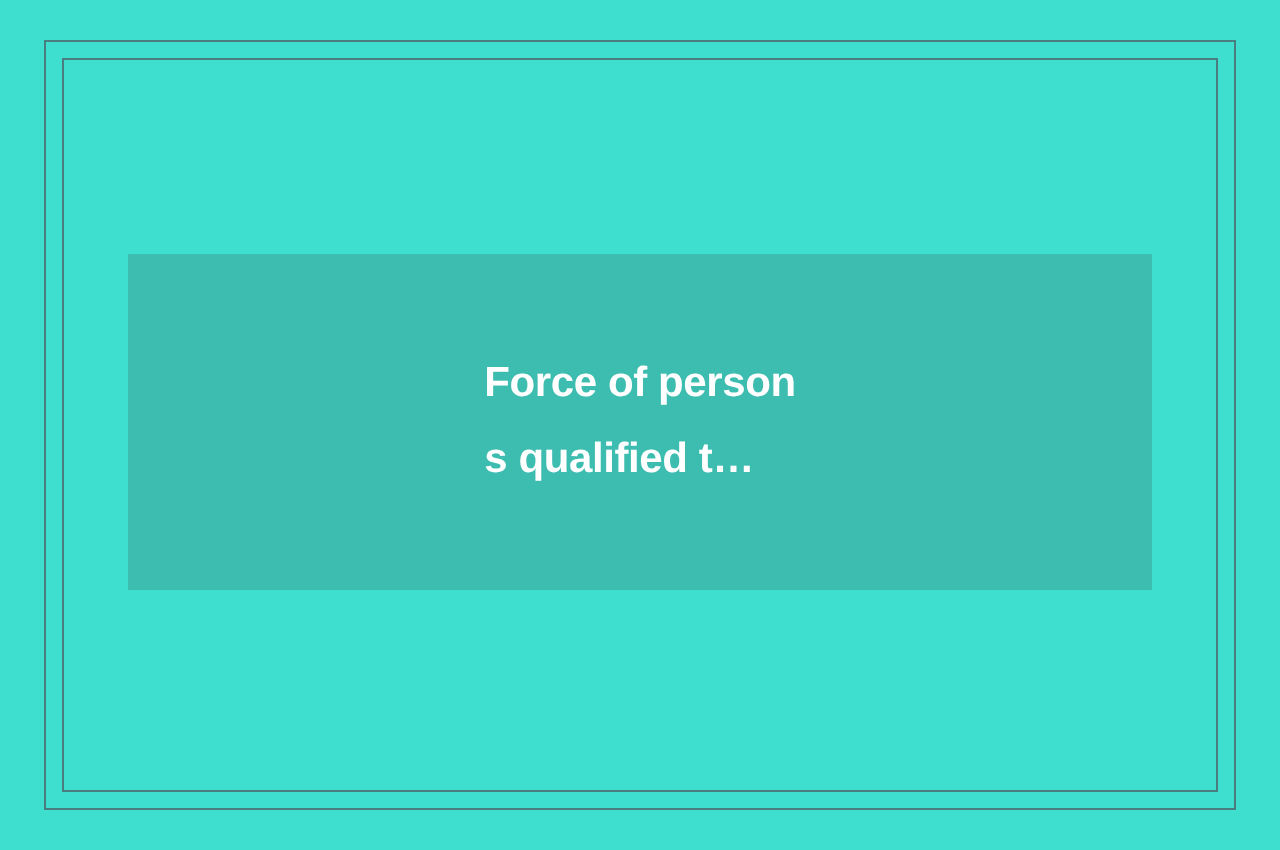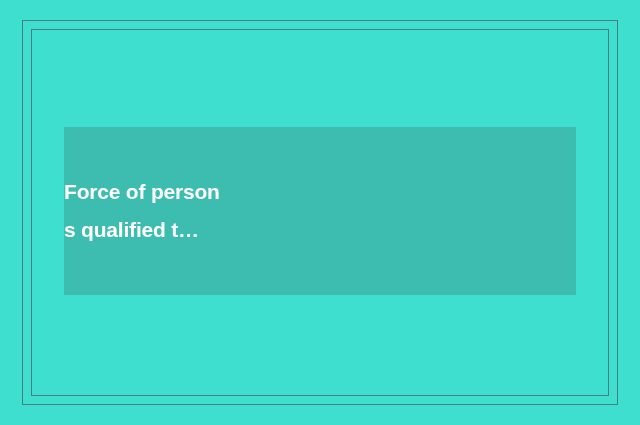--- a/index.html
+++ b/index.html
@@ -59,6 +59,7 @@
     box-sizing: border-box;
     display: flex;
     align-items: center;
+    justify-content: center;
   }
 
   .card-text {

